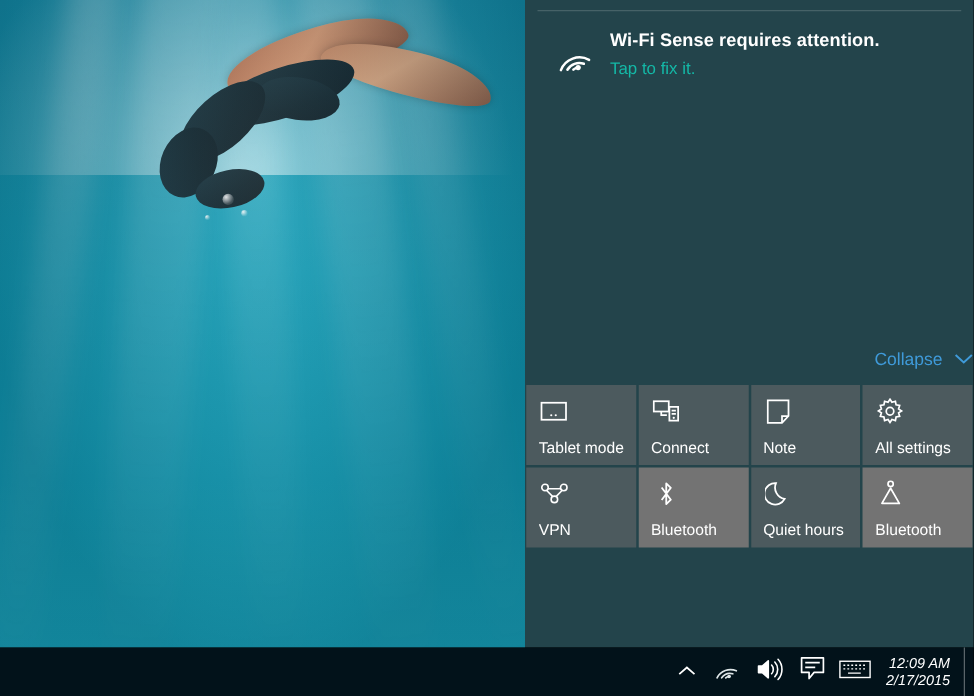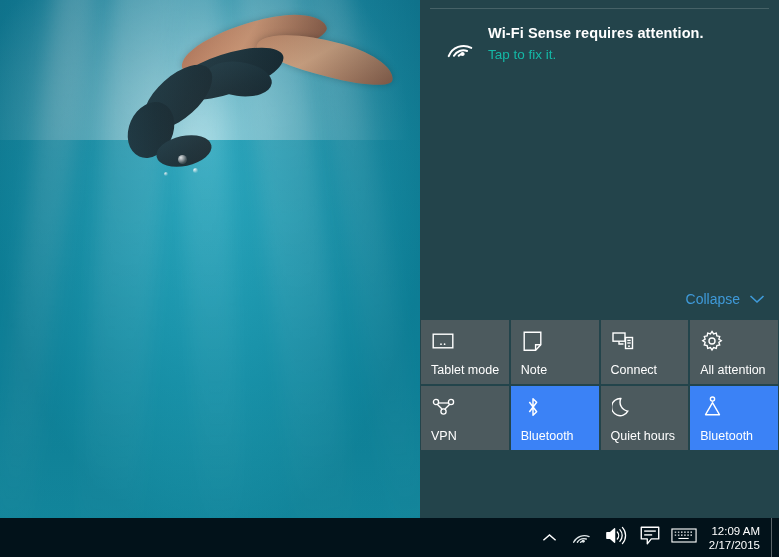--- a/index.html
+++ b/index.html
@@ -164,7 +164,6 @@
     display: flex;
     align-items: center;
     justify-content: flex-end;
-    padding-right: 14px;
     margin-bottom: 4px;
   }
   #collapse-link {

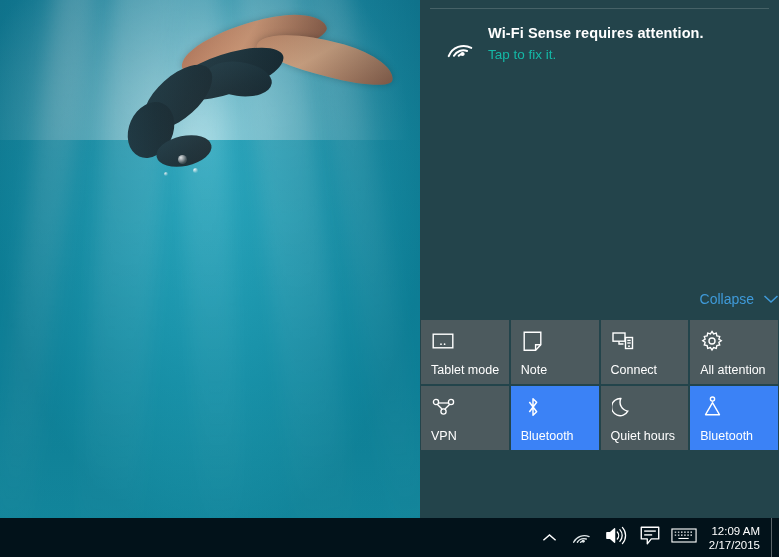--- a/index.html
+++ b/index.html
@@ -182,7 +182,7 @@
     display: grid;
     grid-template-columns: repeat(4, 1fr);
     gap: 2px 2px;
-    padding: 0 1px 2px 1px;
+    padding: 0 1px 14px 1px;
   }
   .tile {
     position: relative;

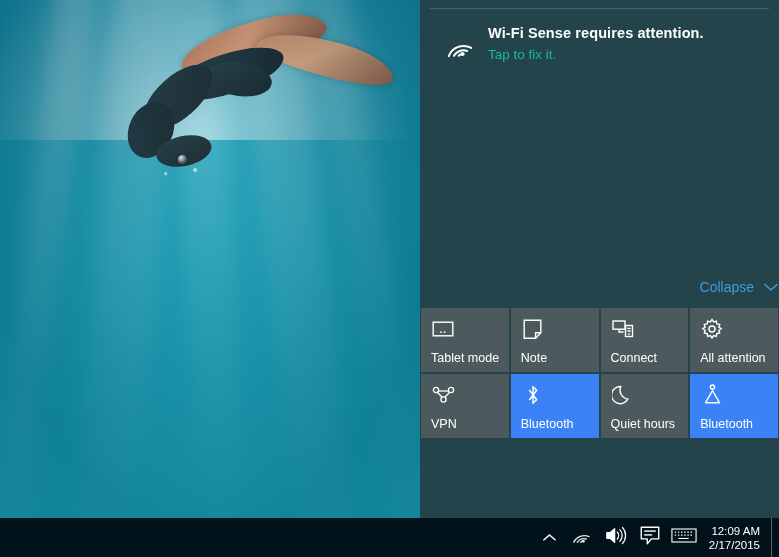--- a/index.html
+++ b/index.html
@@ -336,16 +336,6 @@
 
       <div class="tile">
         <span class="tile-icon">
-          <svg width="19" height="21" viewBox="0 0 19 21" fill="none" stroke="#ffffff" stroke-width="1.4">
-            <path d="M1.2 1.2 H17.8 V13.8 L12.6 19.3 H1.2 Z"></path>
-            <path d="M17.8 13.8 H12.6 V19.3"></path>
-          </svg>
-        </span>
-        <span class="tile-label">Note</span>
-      </div>
-
-      <div class="tile">
-        <span class="tile-icon">
           <svg width="22" height="20" viewBox="0 0 22 20" fill="none" stroke="#ffffff" stroke-width="1.4">
             <rect x="1" y="2" width="12" height="8.2"></rect>
             <path d="M7 10.2 L7 13 L11.5 13"></path>
@@ -356,6 +346,16 @@
           </svg>
         </span>
         <span class="tile-label">Connect</span>
+      </div>
+
+      <div class="tile">
+        <span class="tile-icon">
+          <svg width="19" height="21" viewBox="0 0 19 21" fill="none" stroke="#ffffff" stroke-width="1.4">
+            <path d="M1.2 1.2 H17.8 V13.8 L12.6 19.3 H1.2 Z"></path>
+            <path d="M17.8 13.8 H12.6 V19.3"></path>
+          </svg>
+        </span>
+        <span class="tile-label">Note</span>
       </div>
 
       <div class="tile">

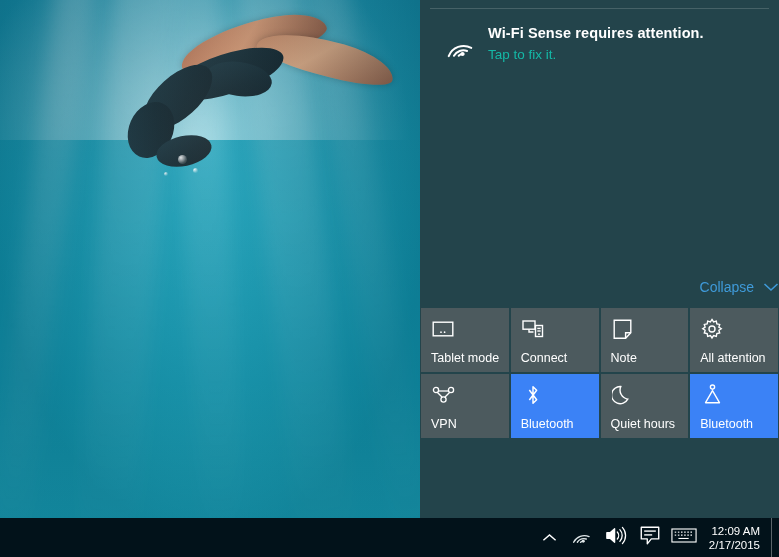--- a/index.html
+++ b/index.html
@@ -365,7 +365,7 @@
             <path d="M12 1.6 l1.7 2.6 3-.9 .6 3.1 3.1 .6 -.9 3 2.6 1.7 -2.6 1.7 .9 3 -3.1 .6 -.6 3.1 -3-.9 -1.7 2.6 -1.7-2.6 -3 .9 -.6-3.1 -3.1-.6 .9-3 -2.6-1.7 2.6-1.7 -.9-3 3.1-.6 .6-3.1 3 .9 z"></path>
           </svg>
         </span>
-        <span class="tile-label">All attention</span>
+        <span class="tile-label">All settings</span>
       </div>
 
       <div class="tile">

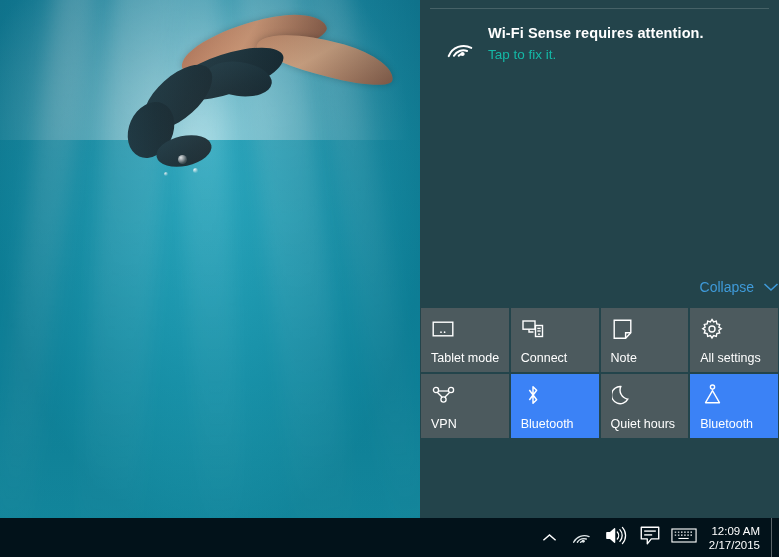--- a/index.html
+++ b/index.html
@@ -191,7 +191,7 @@
     cursor: pointer;
     overflow: hidden;
   }
-  .tile.on { background: #3b82f6; }
+  .tile.on { background: #737373; }
   .tile.empty { background: transparent; cursor: default; }
   .tile-icon {
     position: absolute;

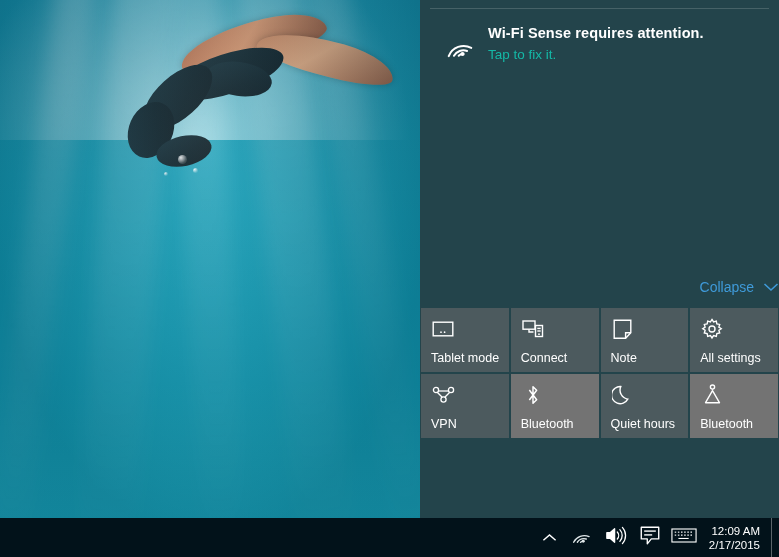--- a/index.html
+++ b/index.html
@@ -231,6 +231,7 @@
     display: flex;
     align-items: flex-start;
     height: 39px;
+    font-style: italic;
   }
   .tray-btn {
     width: 30px;

